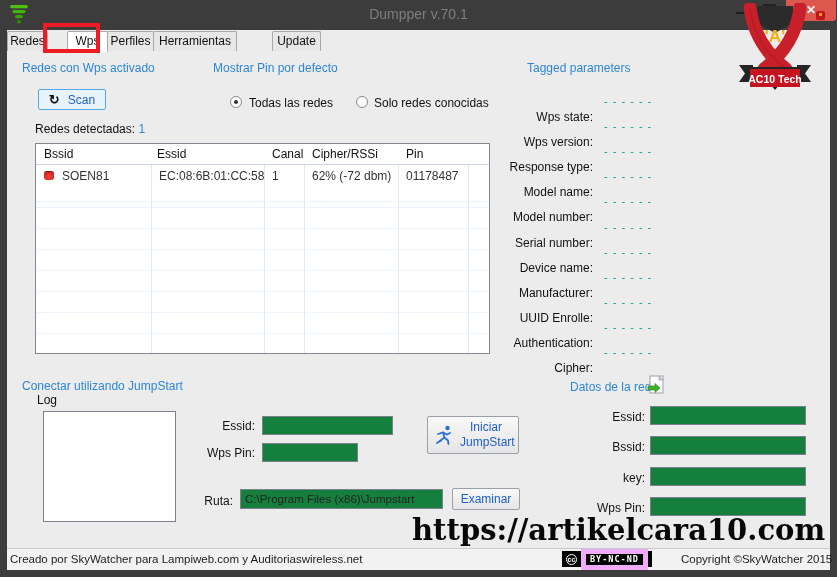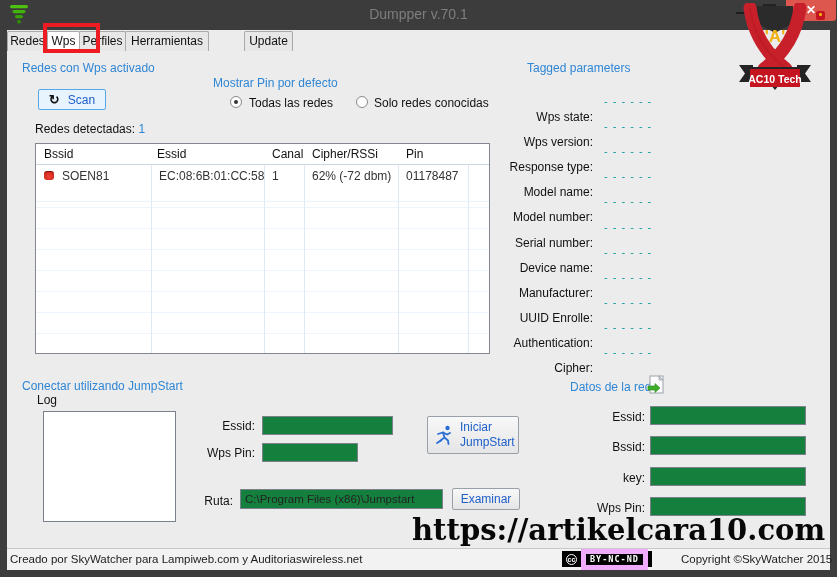--- a/index.html
+++ b/index.html
@@ -37,7 +37,7 @@
     line-height:19px; cursor:pointer; margin-right:-1px;
   }
   .tab.active { background:#ffffff; height:21px; z-index:6; position:relative; }
-  .tab-redes{width:41px;} .tab-wps{width:33px;} .tab-perfiles{width:47px;}
+  .tab-redes{width:41px;} .tab-wps{width:41px;margin-left:20px;} .tab-perfiles{width:47px;}
   .tab-herr{width:84px;} .tab-update{width:49px;margin-left:36px;}
   .annotation-box { left:43px; top:23px; width:57px; height:30px; border:4px solid #ed1c24; z-index:10; pointer-events:none; }
 

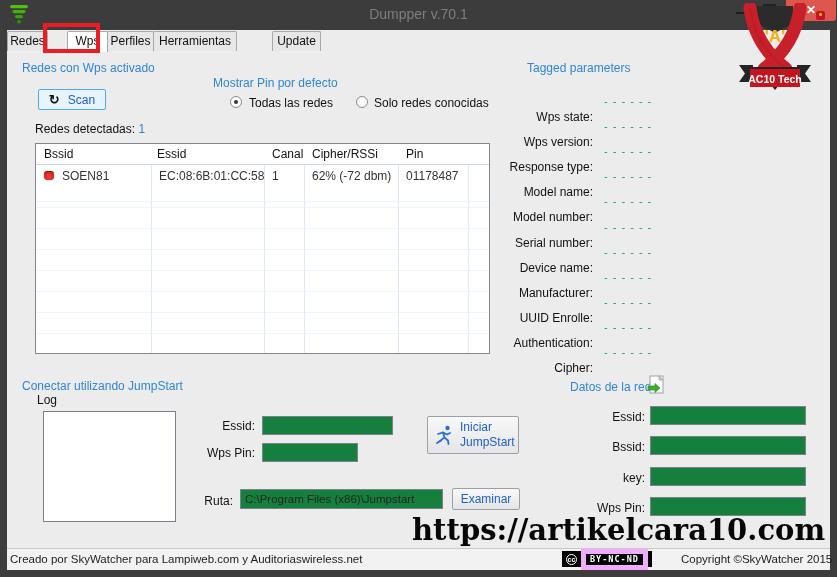--- a/index.html
+++ b/index.html
@@ -123,7 +123,7 @@
   <span class="glyph">↻</span>
   <span class="txt">Scan</span>
 </div>
-<div class="abs blue-hdr" style="left:213px; top:76px;text-align:center;">Mostrar Pin por defecto</div>
+<div class="abs blue-hdr" style="left:213px; top:61px;text-align:center;">Mostrar Pin por defecto</div>
 <div class="abs radio checked" style="left:230px; top:96px;"></div>
 <div class="abs lbl" style="left:249px; top:96px;">Todas las redes</div>
 <div class="abs radio" style="left:356px; top:96px;"></div>

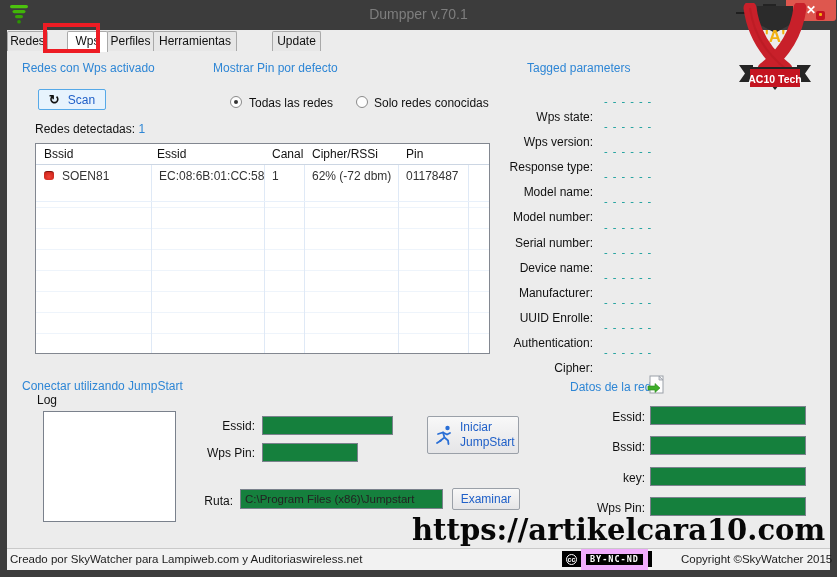--- a/index.html
+++ b/index.html
@@ -220,7 +220,7 @@
     <path d="M9 8.5 L10.5 13.5 L6 17 M10.5 13.5 L14 16.5 L14.5 20" stroke="#2a6fd6" stroke-width="1.8" fill="none" stroke-linecap="round"></path>
     <path d="M3 19 L7 16.5" stroke="#2a6fd6" stroke-width="1.8" fill="none" stroke-linecap="round"></path>
   </svg>
-  <span style="width:52px; text-align:left; line-height:1.25;">Iniciar JumpStart</span>
+  <span style="width:52px; text-align:center; line-height:1.25;">Iniciar JumpStart</span>
 </div>
 
 <div class="abs r-label" style="left:170px; top:494px; width:63px;">Ruta:</div>

